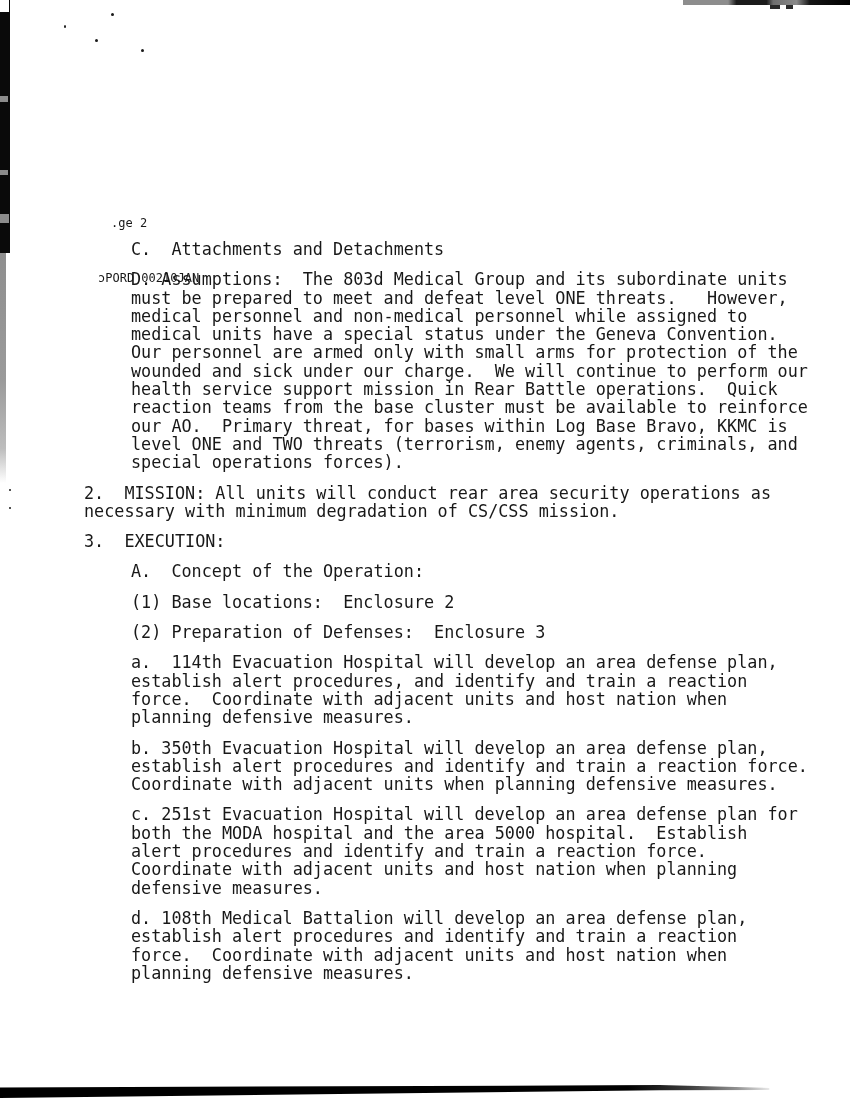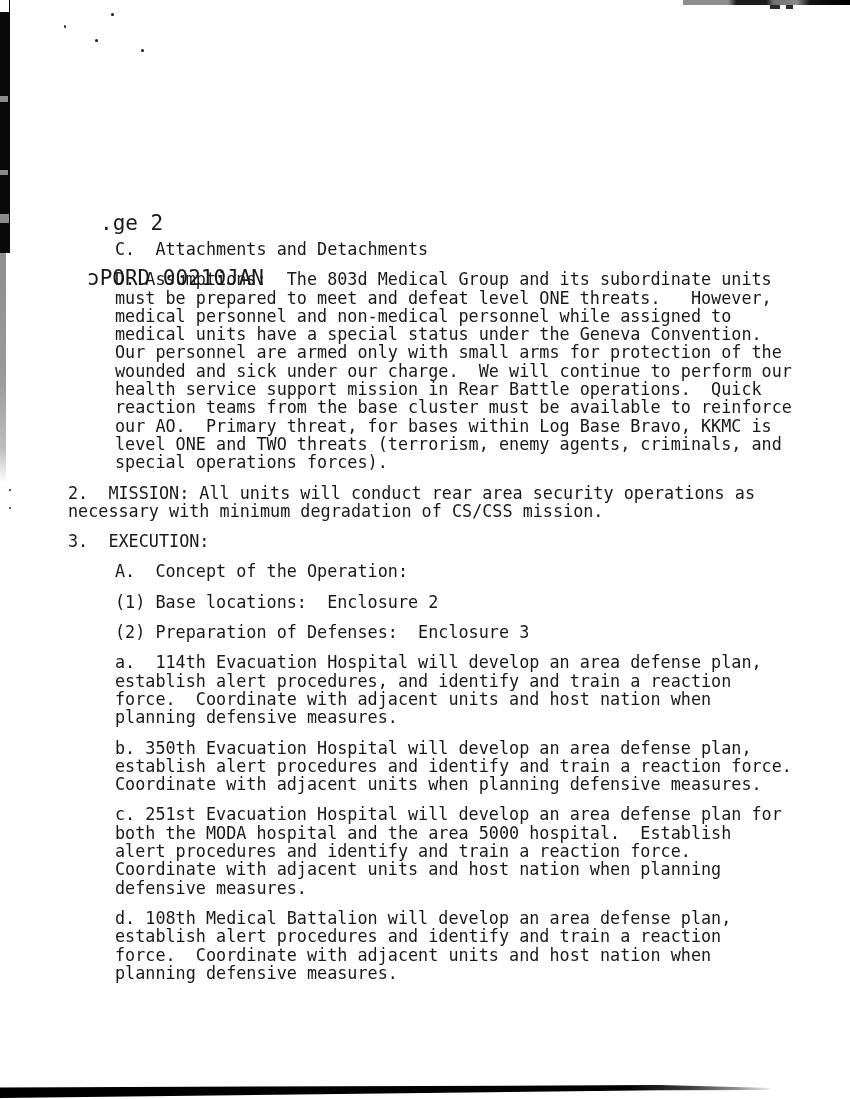--- a/index.html
+++ b/index.html
@@ -9,8 +9,8 @@
   }
   
   .doc-header{
-    position:absolute;top:177px;left:87px;
-    font-size:21px;line-height:18.4px;white-space:pre;
+    position:absolute;top:177px;left:98px;
+    font-size:12px;line-height:18.4px;white-space:pre;
   }
   .doc-header .hline1{padding-left:13px;}
   .doc-body{

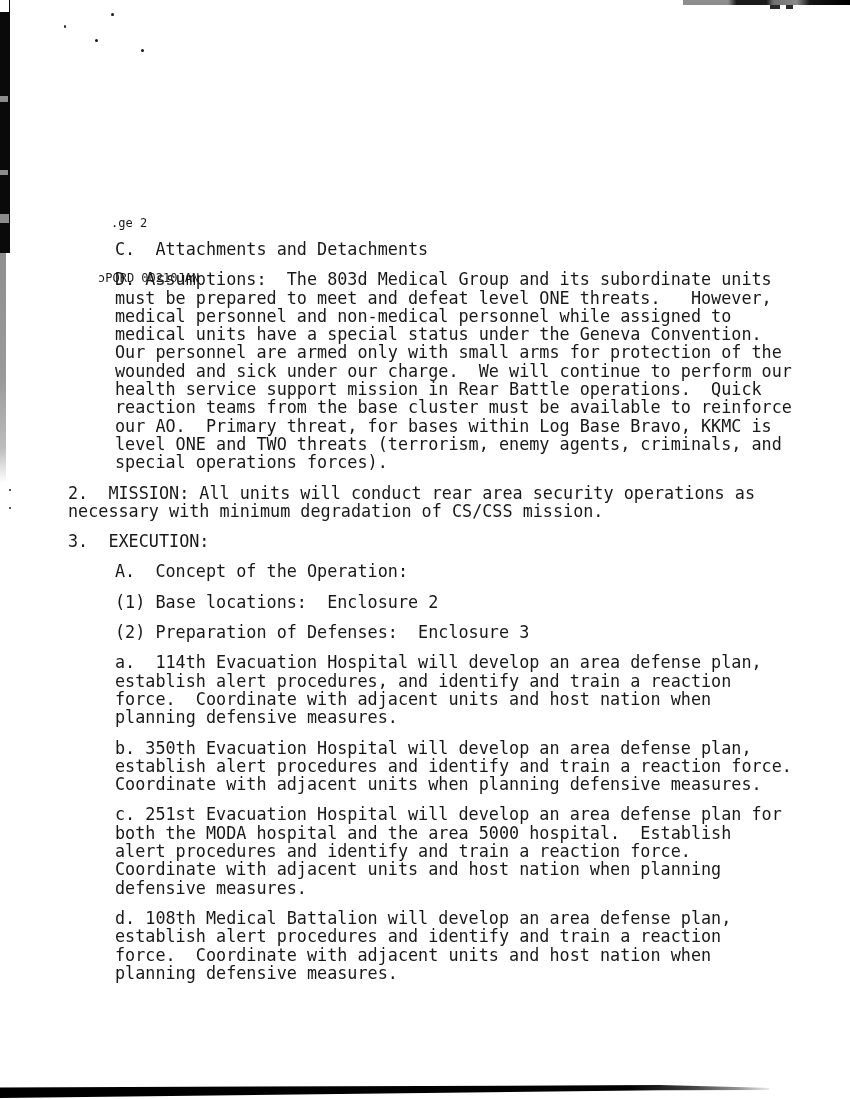--- a/index.html
+++ b/index.html
@@ -14,7 +14,7 @@
   }
   .doc-header .hline1{padding-left:13px;}
   .doc-body{
-    position:absolute;top:240px;left:0;width:686px;
+    position:absolute;top:240px;left:16px;width:686px;
     font-size:16.8px;line-height:18.3px;white-space:pre;
   }
   .block{margin:0 0 12px 0;}

